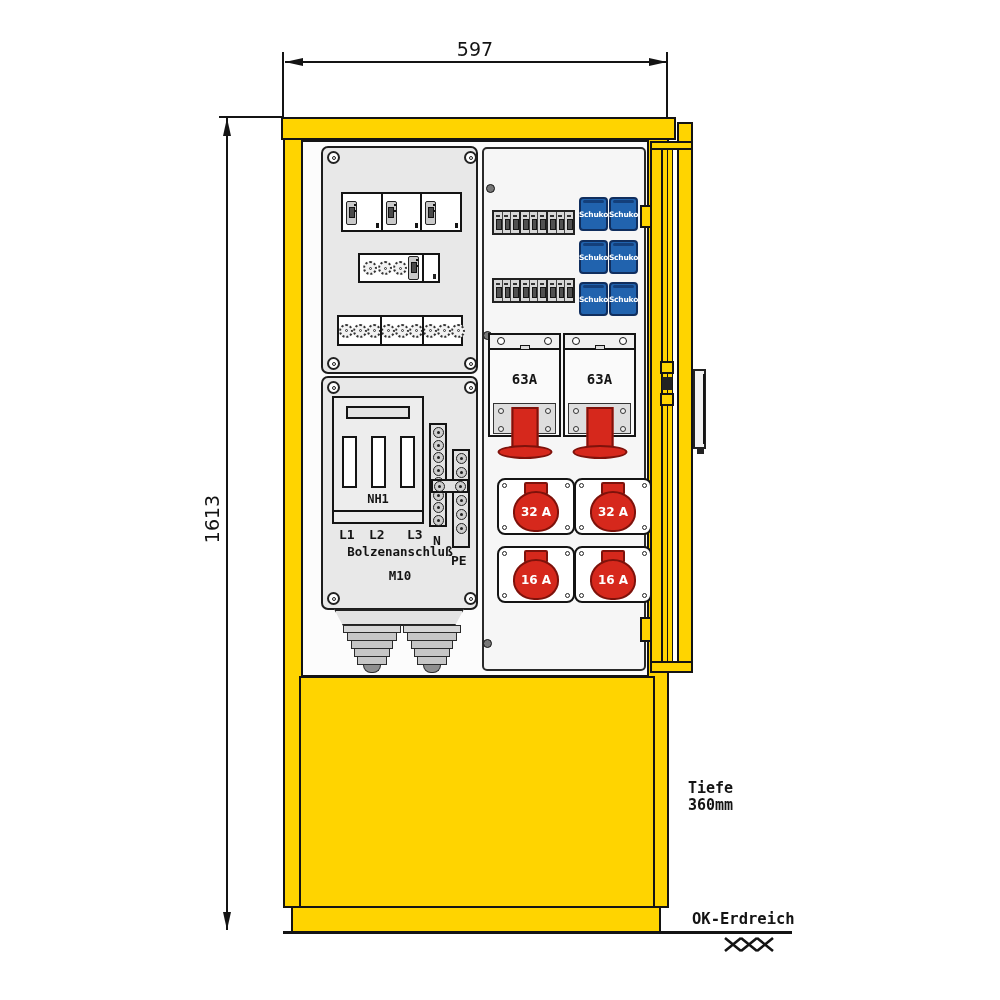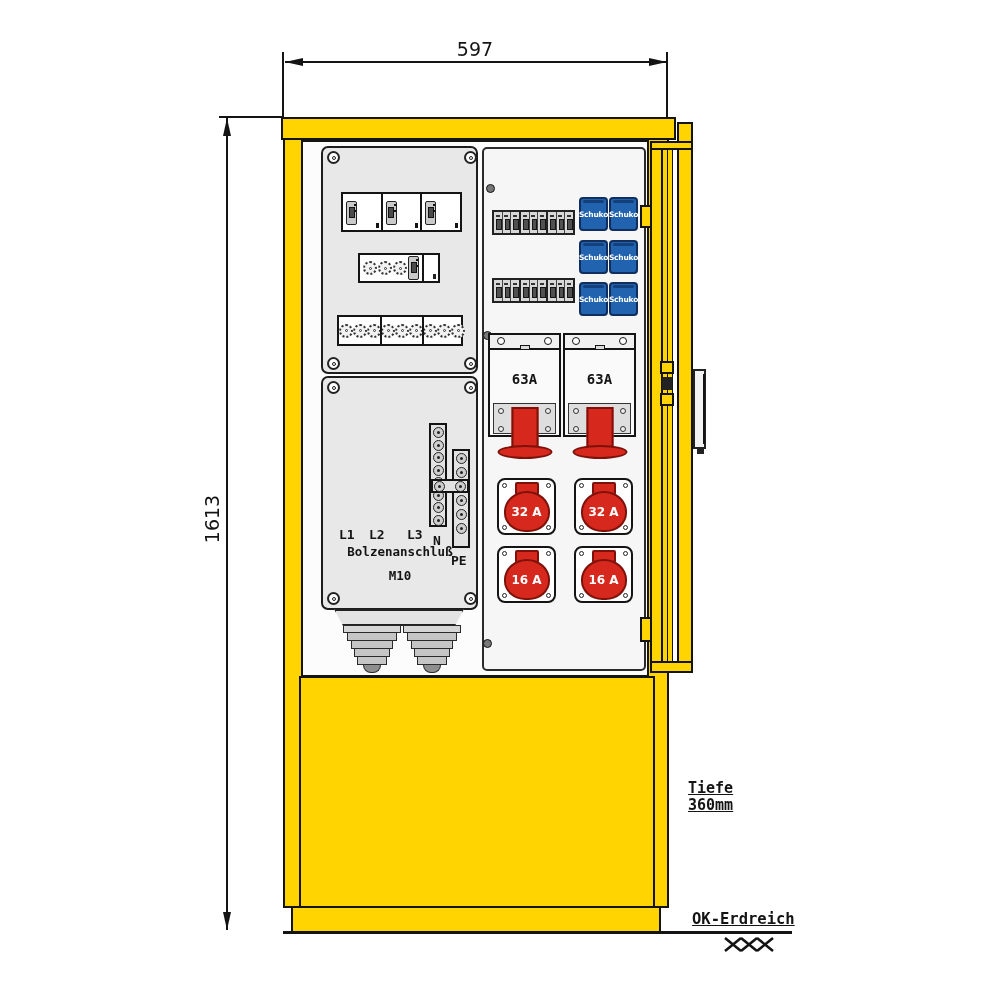--- a/index.html
+++ b/index.html
@@ -161,6 +161,14 @@
   <span class="screw" style="left:327px;top:592px"></span>
   <span class="screw" style="left:464px;top:592px"></span>
 
+  <div class="nh" style="left:332px;top:396px;width:92px;height:128px">
+    <div class="nh-tbar"></div>
+    <div class="nh-slot" style="left:8px"></div>
+    <div class="nh-slot" style="left:37px"></div>
+    <div class="nh-slot" style="left:66px"></div>
+    <div class="nh-lbl">NH1</div>
+    <div class="nh-bline"></div>
+  </div>
 
   <span class="ph-lbl" style="left:339px;top:527px">L1</span>
   <span class="ph-lbl" style="left:369px;top:527px">L2</span>

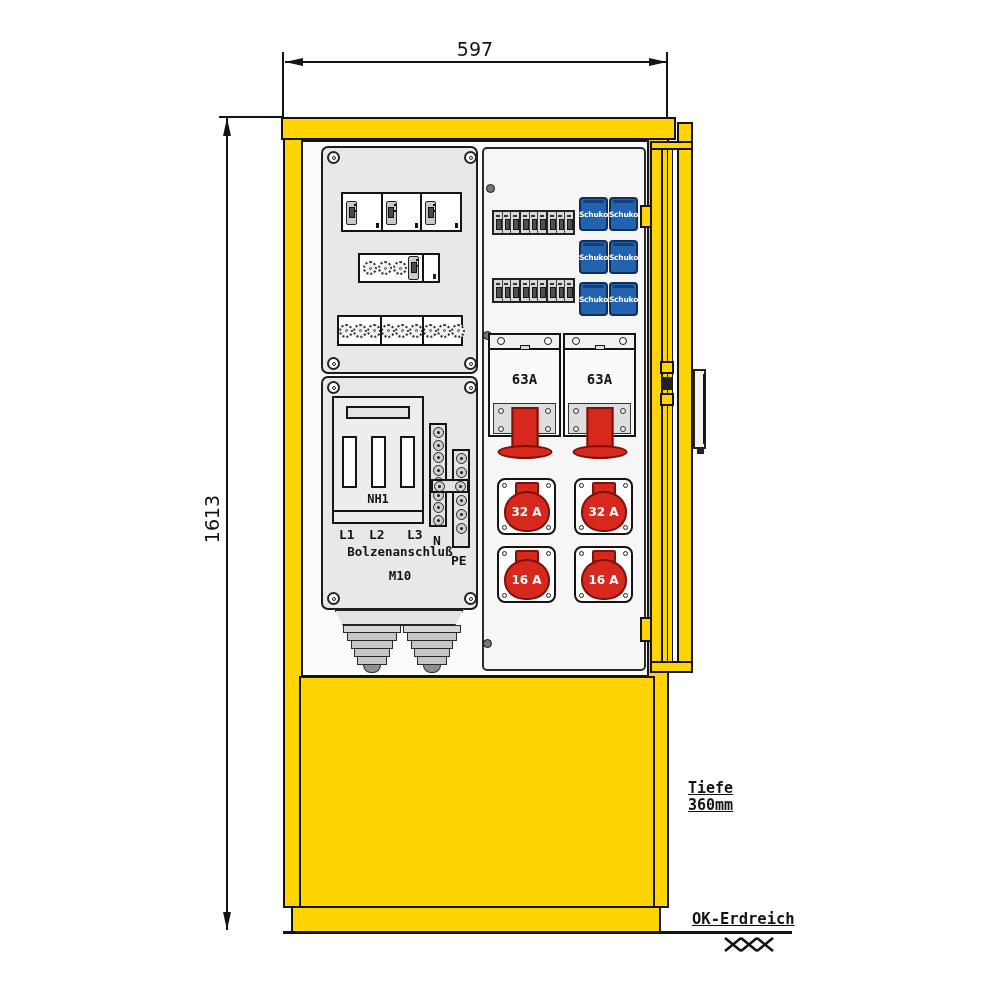--- a/index.html
+++ b/index.html
@@ -79,7 +79,7 @@
   .u63-flange{position:absolute;left:50%;transform:translateX(-50%);top:110px;width:55px;height:14px;
              background:var(--cee-red,#d6281c);border:2px solid var(--cee-red-dark,#7e120b);border-radius:50%;box-sizing:border-box;z-index:2;}
   
-  .cee{position:absolute;width:59px;height:57px;background:#fff;border:2.5px solid #141414;border-radius:8px;box-sizing:border-box;}
+  .cee{position:absolute;width:78px;height:57px;background:#fff;border:2.5px solid #141414;border-radius:8px;box-sizing:border-box;}
   .cs{position:absolute;width:5px;height:5px;border:1.2px solid #222;border-radius:50%;background:#fff;box-sizing:border-box;}
   .cee-tab{position:absolute;left:50%;transform:translateX(-50%);top:2px;width:24px;height:13px;
            background:var(--cee-red,#d6281c);border:2px solid var(--cee-red-dark,#7e120b);border-radius:2px;box-sizing:border-box;}

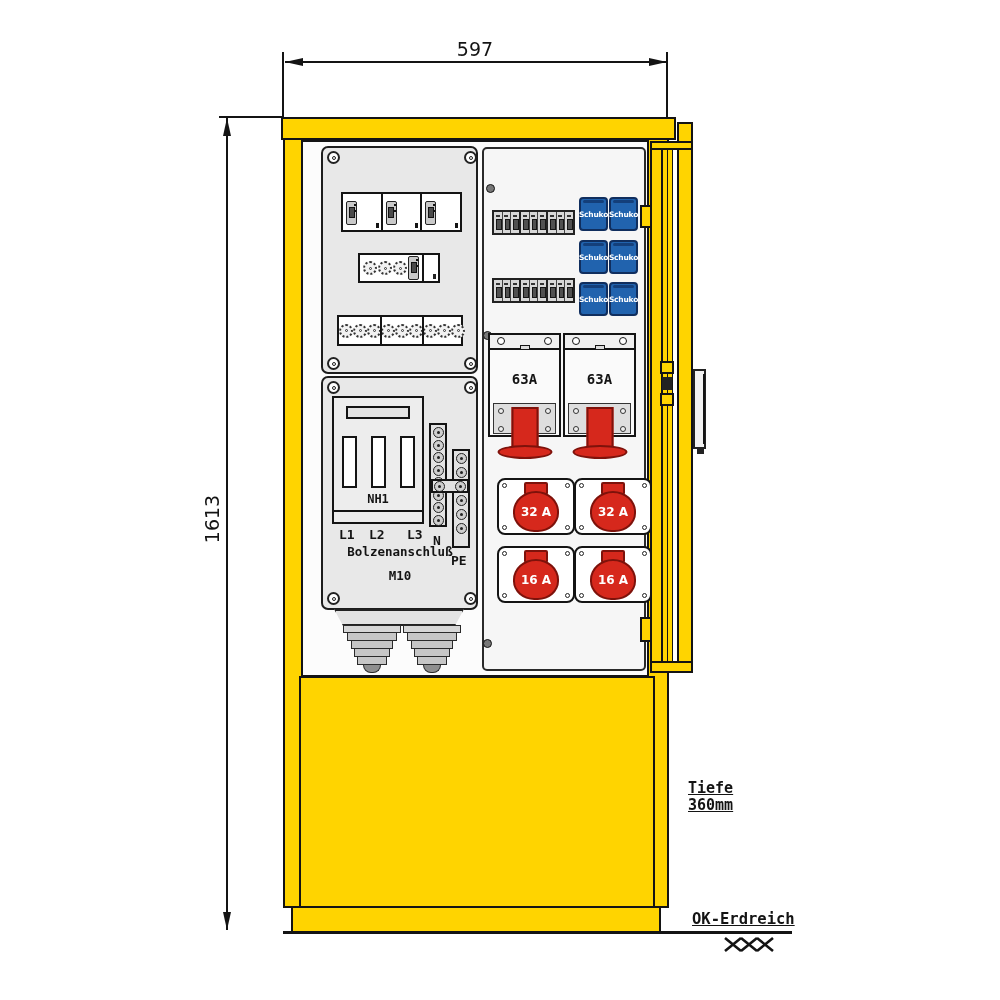--- a/index.html
+++ b/index.html
@@ -89,7 +89,7 @@
   
   .handle{position:absolute;background:#f2f2f2;border:2px solid #222;box-sizing:border-box;}
   .dark{position:absolute;background:#222;}
-  .note{position:absolute;font:600 15px "DejaVu Sans Mono",monospace;line-height:17px;color:#141414;text-decoration:underline;}
+  .note{position:absolute;font:600 15px "DejaVu Sans Mono",monospace;line-height:17px;color:#141414;}
 </style>
 </head>
 <body>

